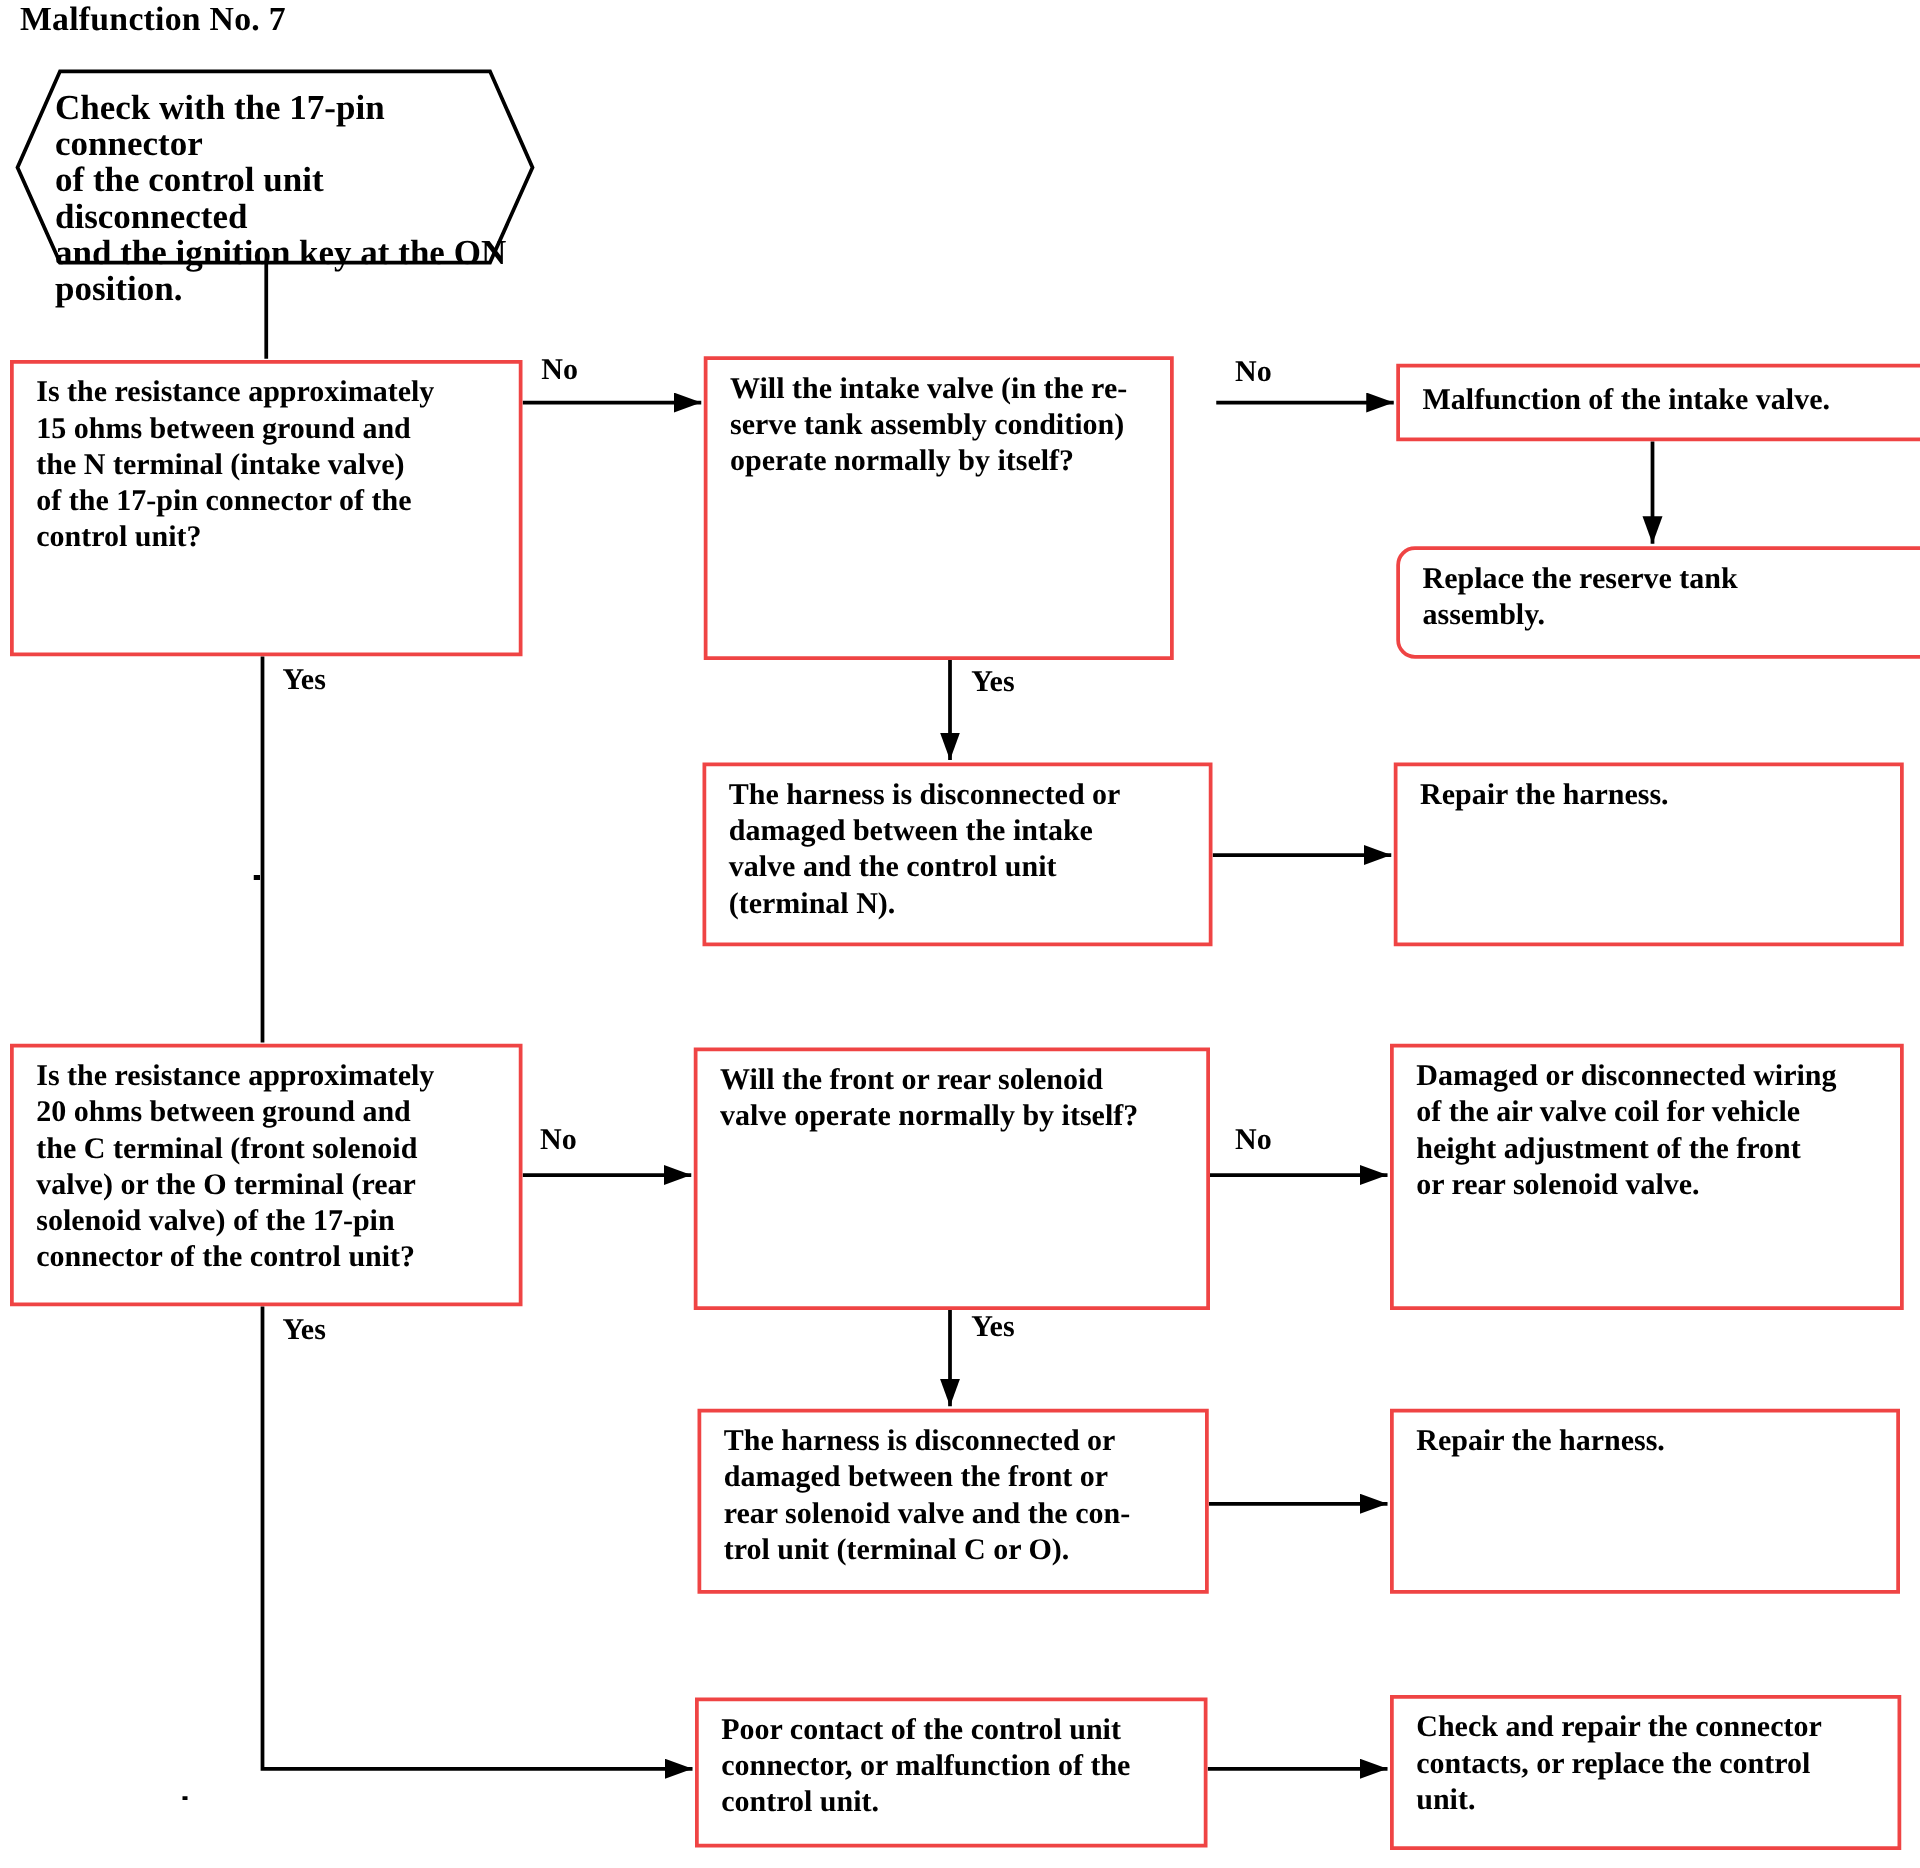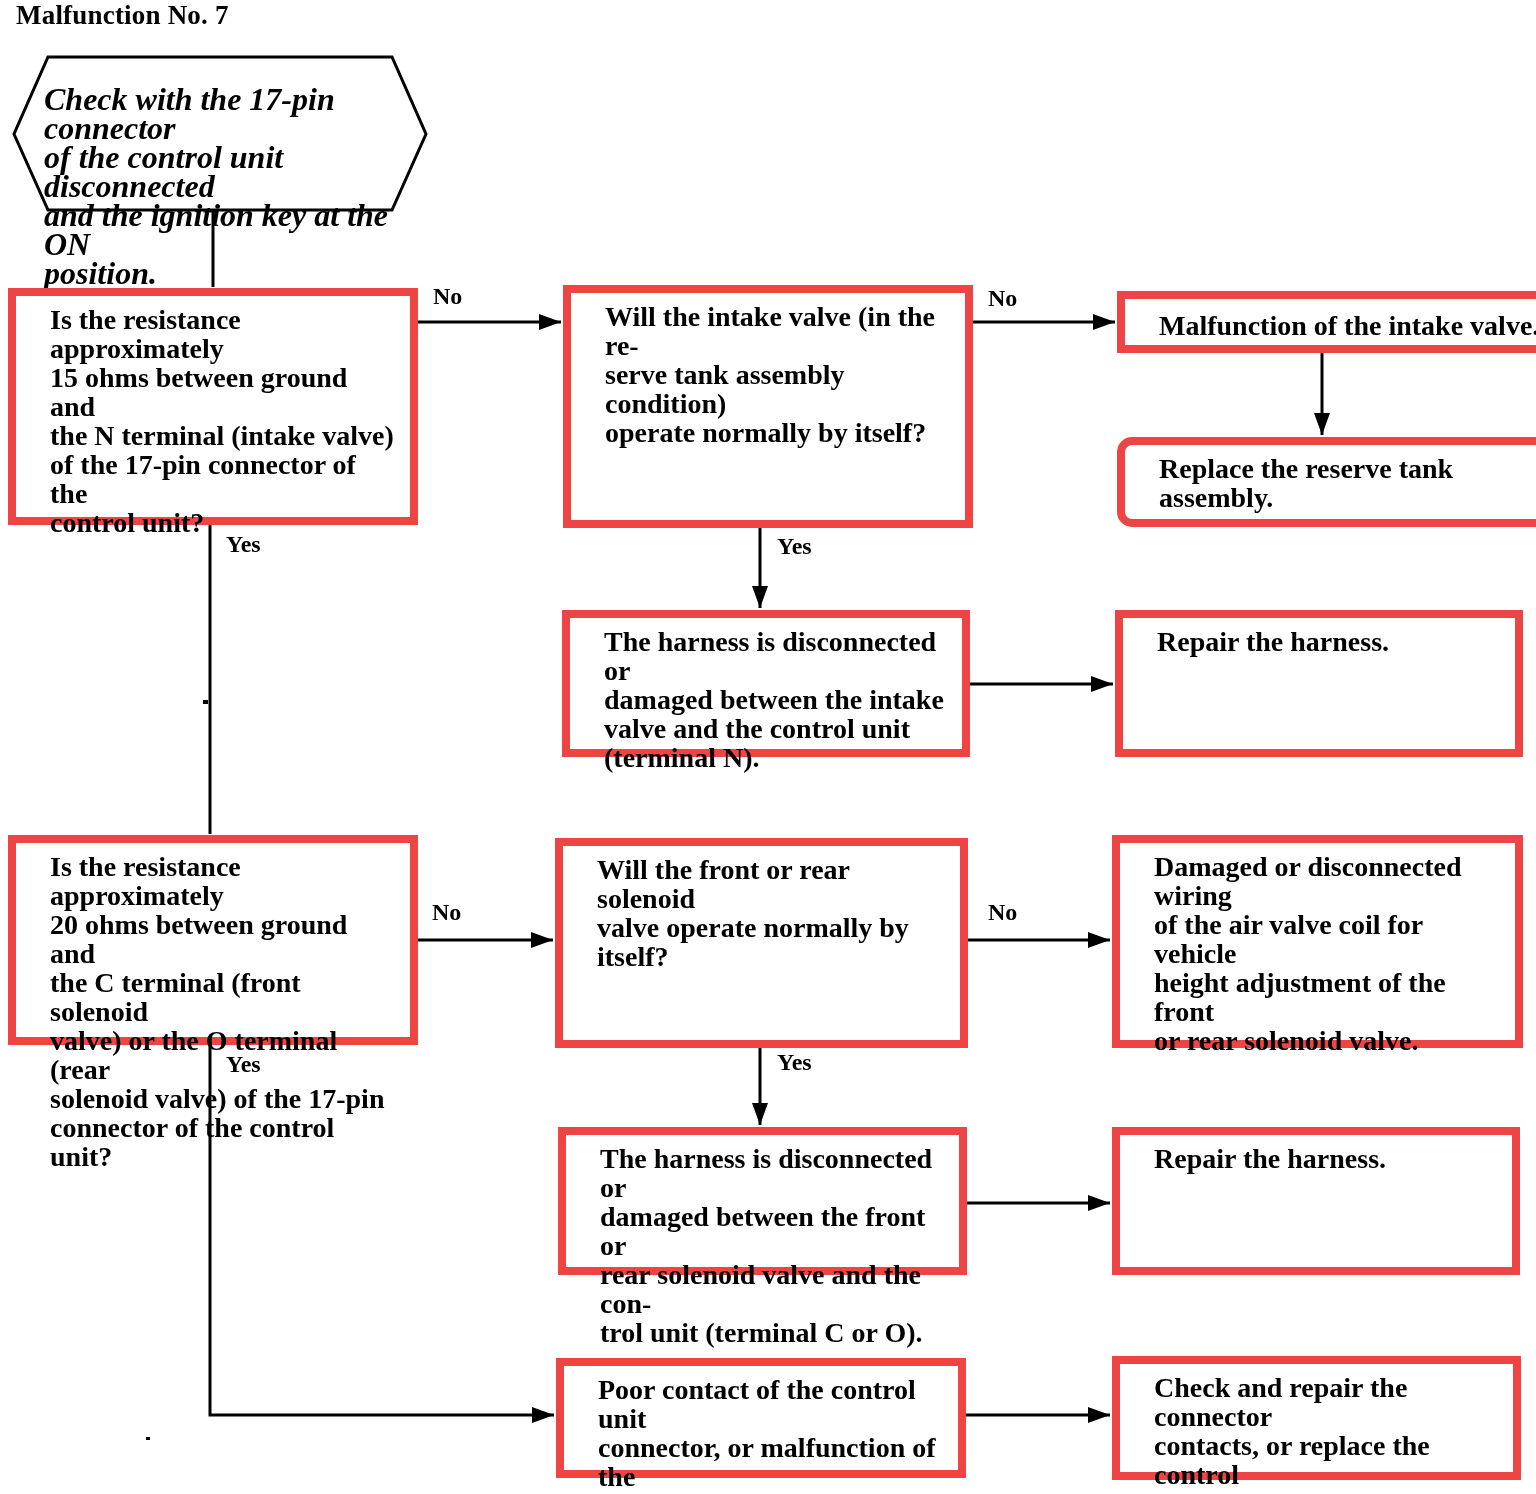--- a/index.html
+++ b/index.html
@@ -34,13 +34,12 @@
   .hex-wrap svg { position: absolute; left: 0; top: 0; }
   .hex-text {
     position: absolute;
-    left: 32px; top: 30px;
+    left: 32px; top: 17px;
     width: 370px;
-    font-size: 32px;
+    font-size: 28px;
     font-weight: bold;
     line-height: 29px;
     white-space: pre-line;
-    font-style: italic;
   }
   .edge-label {
     position: absolute;

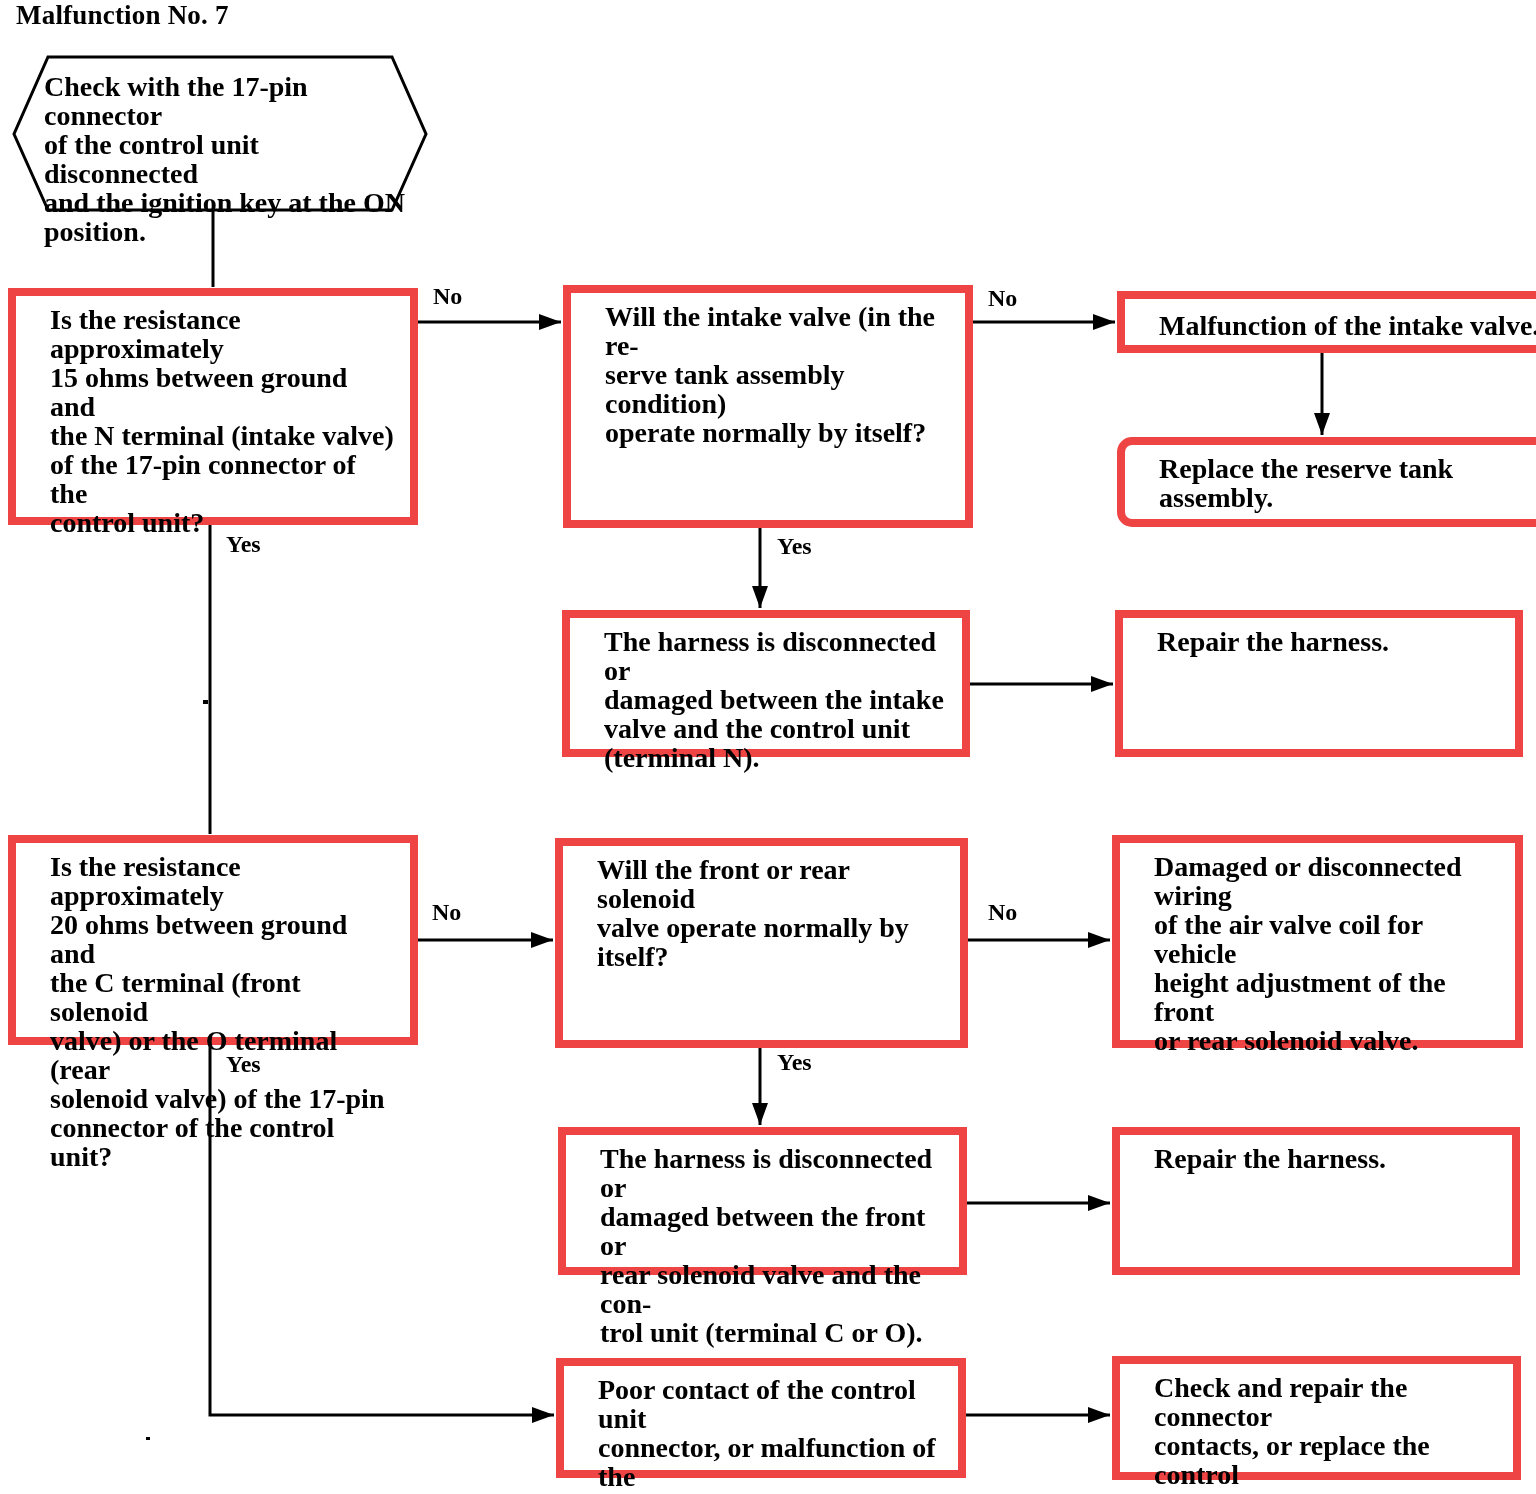--- a/index.html
+++ b/index.html
@@ -21,14 +21,14 @@
   }
   .node {
     position: absolute;
-    border: 8px solid #ef4444;
+    border: 3px solid #ef4444;
     background: #fff;
     box-sizing: border-box;
-    font-size: 28px;
+    font-size: 24px;
     font-weight: bold;
     line-height: 29px;
     white-space: pre-line;
-    padding: 9px 12px 0 34px;
+    padding: 9px 12px 0 18px;
   }
   .hex-wrap { position: absolute; }
   .hex-wrap svg { position: absolute; left: 0; top: 0; }

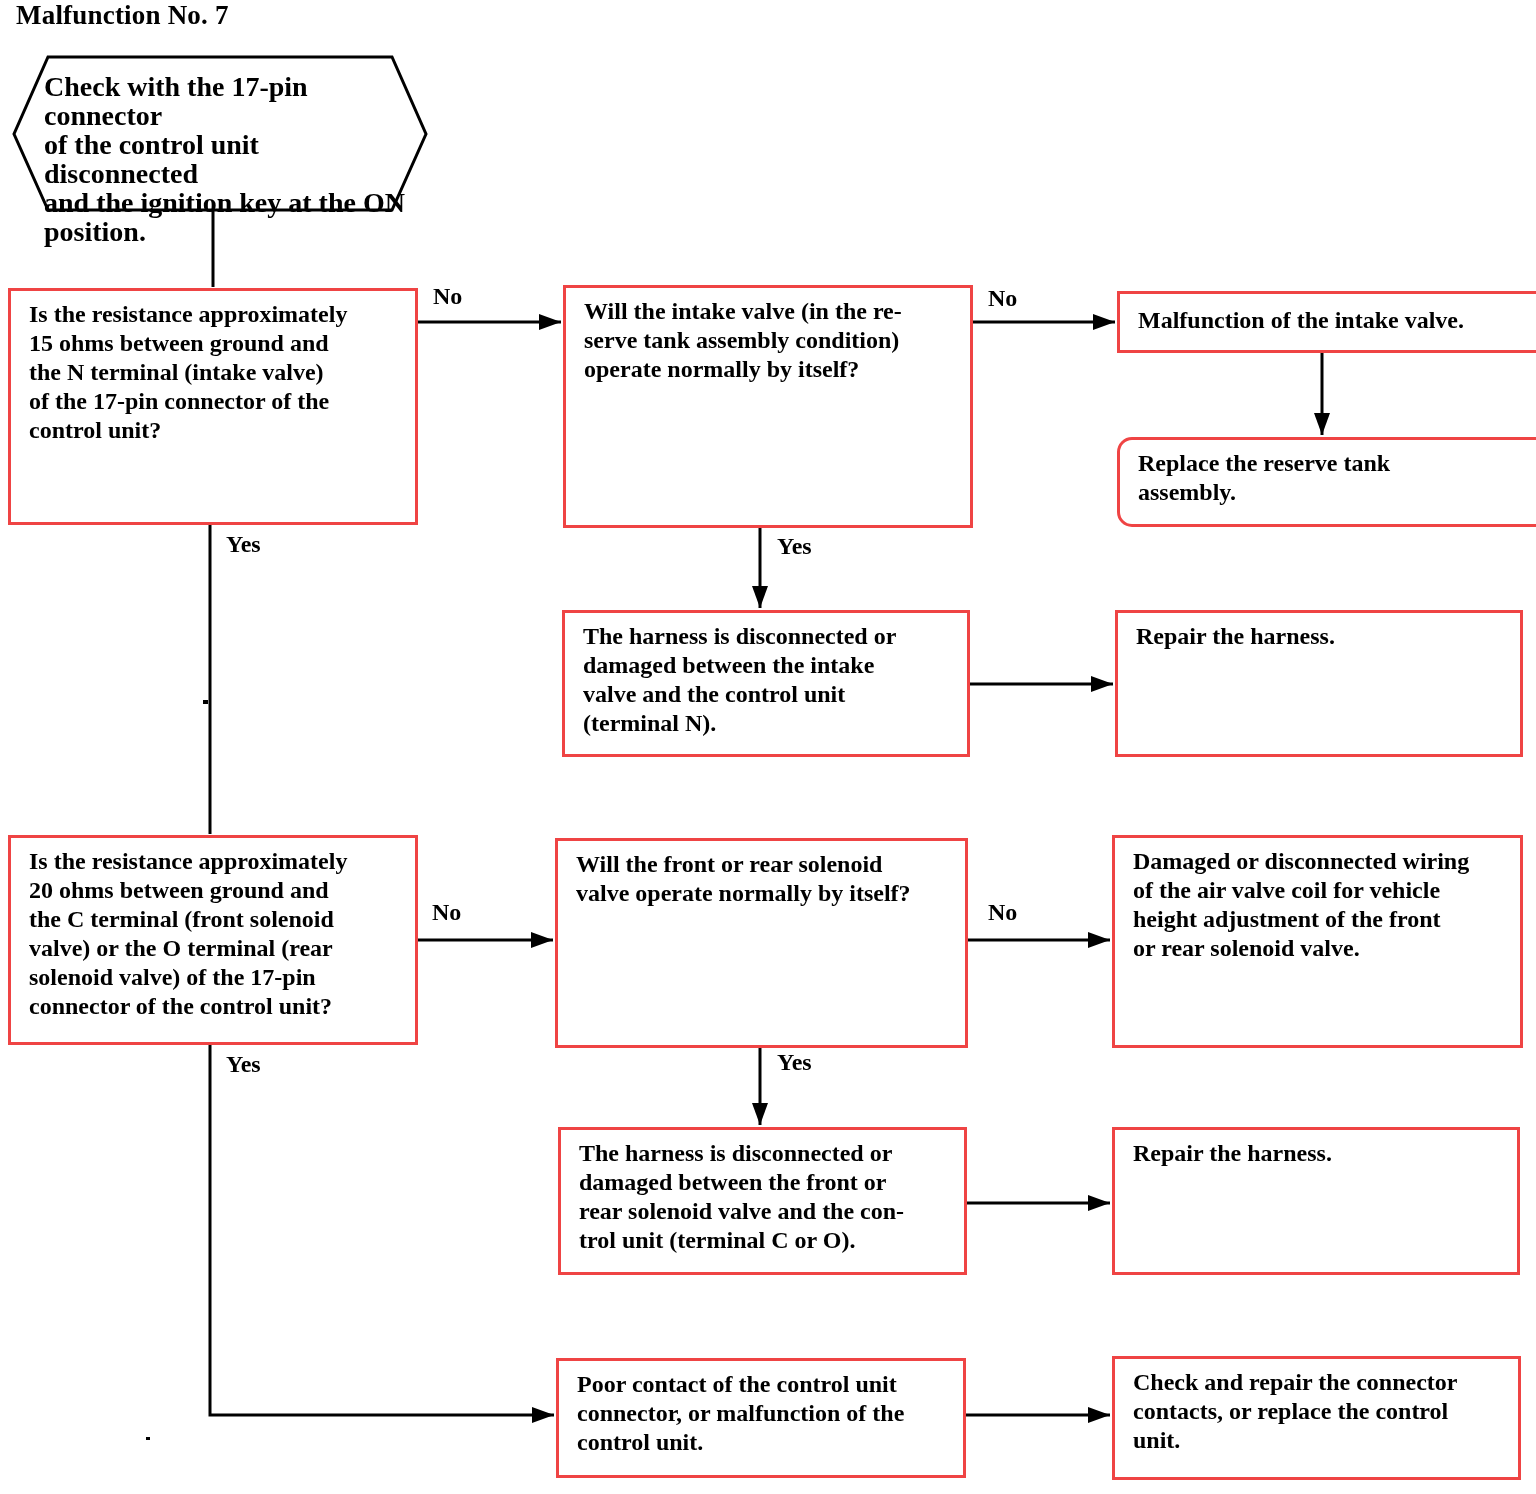--- a/index.html
+++ b/index.html
@@ -106,7 +106,7 @@
 of the 17-pin connector of the
 control unit?</div>
 
-  <div class="node" style="left:563px; top:285px; width:410px; height:243px;">Will the intake valve (in the re-
+  <div class="node" style="left:563px; top:285px; width:376px; height:243px;">Will the intake valve (in the re-
 serve tank assembly condition)
 operate normally by itself?</div>
 

